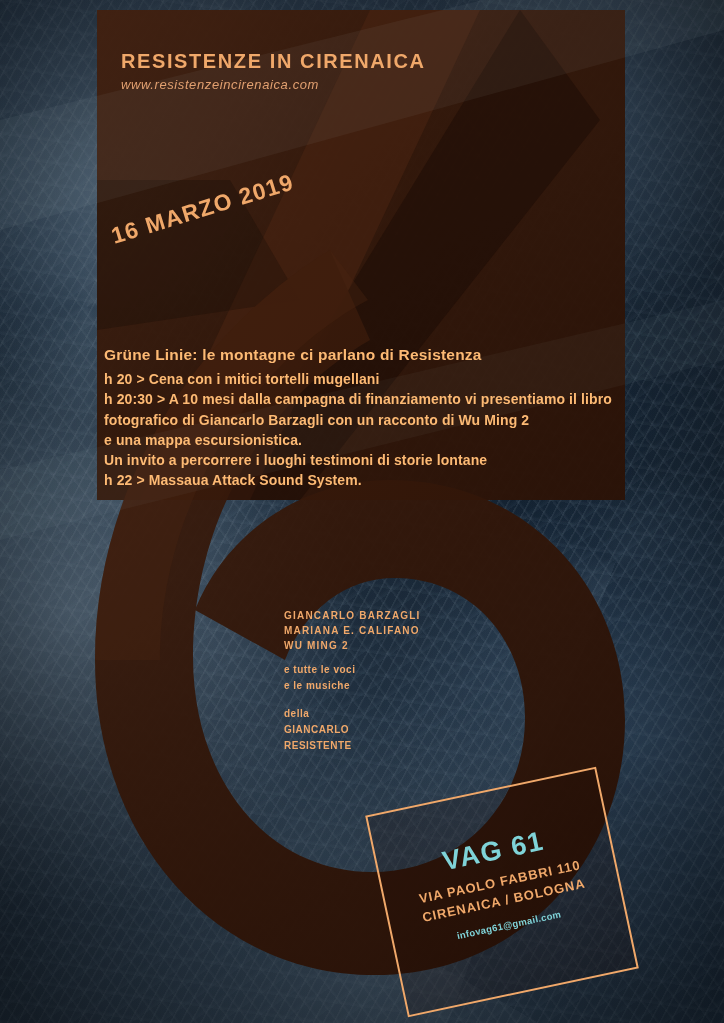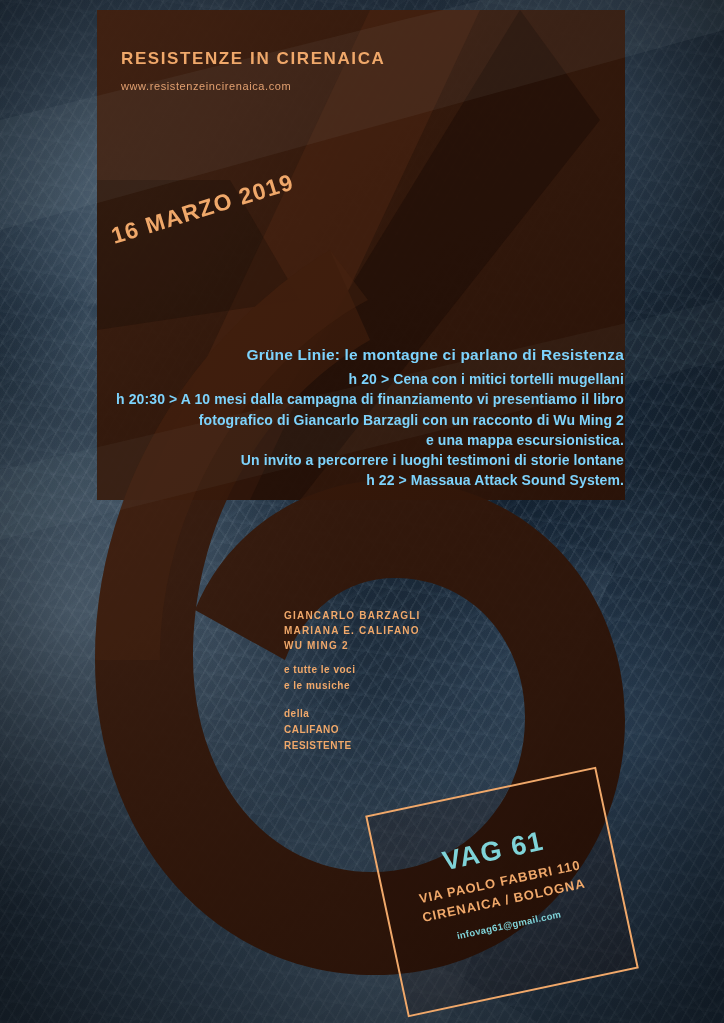--- a/index.html
+++ b/index.html
@@ -83,7 +83,7 @@
   }
   .header .title {
     color: #f0a86a;
-    font-size: 17px;
+    font-size: 20px;
     font-weight: bold;
     letter-spacing: 1.6px;
     line-height: 1.1;

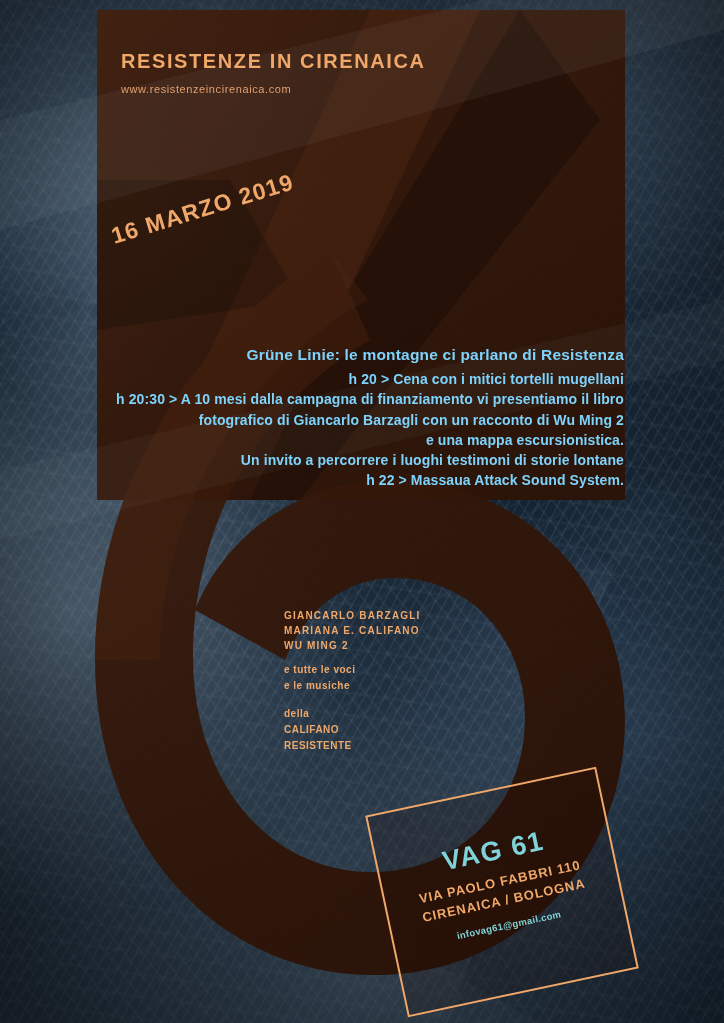--- a/index.html
+++ b/index.html
@@ -90,10 +90,11 @@
     white-space: nowrap;
   }
   .header .url {
-    margin-top: 11px;
+    margin-top: 5px;
     color: #e2a070;
-    font-size: 11px;
+    font-size: 13px;
     letter-spacing: 0.6px;
+    font-style: italic;
   }
 
   .date {

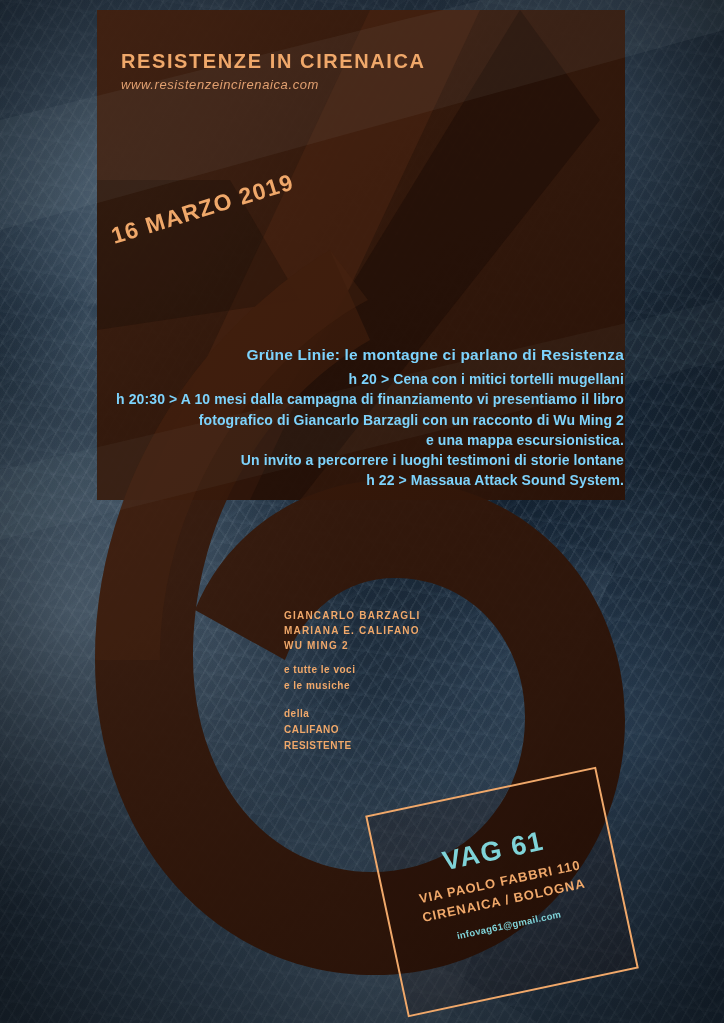--- a/index.html
+++ b/index.html
@@ -115,8 +115,8 @@
     right: 100px;
     top: 346px;
     width: 520px;
-    text-align: right;
-    color: #7dd3fc;
+    text-align: left;
+    color: #fdba74;
   }
   .program .headline {
     font-size: 15.5px;

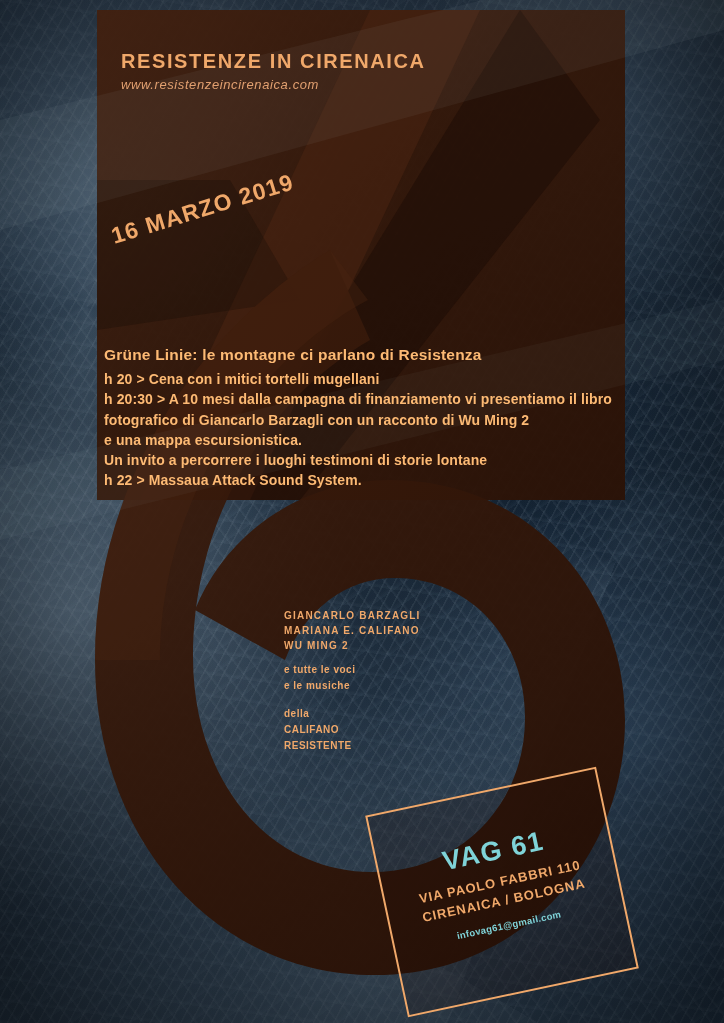--- a/index.html
+++ b/index.html
@@ -276,7 +276,7 @@
     <div class="sub">e tutte le voci</div>
     <div class="sub" style="margin-top:0">e le musiche</div>
     <div class="sub" style="margin-top:12px">della</div>
-    <div class="sub" style="margin-top:0">CALIFANO</div>
+    <div class="sub" style="margin-top:0">GIANCARLO</div>
     <div class="sub" style="margin-top:0">RESISTENTE</div>
   </div>
 

